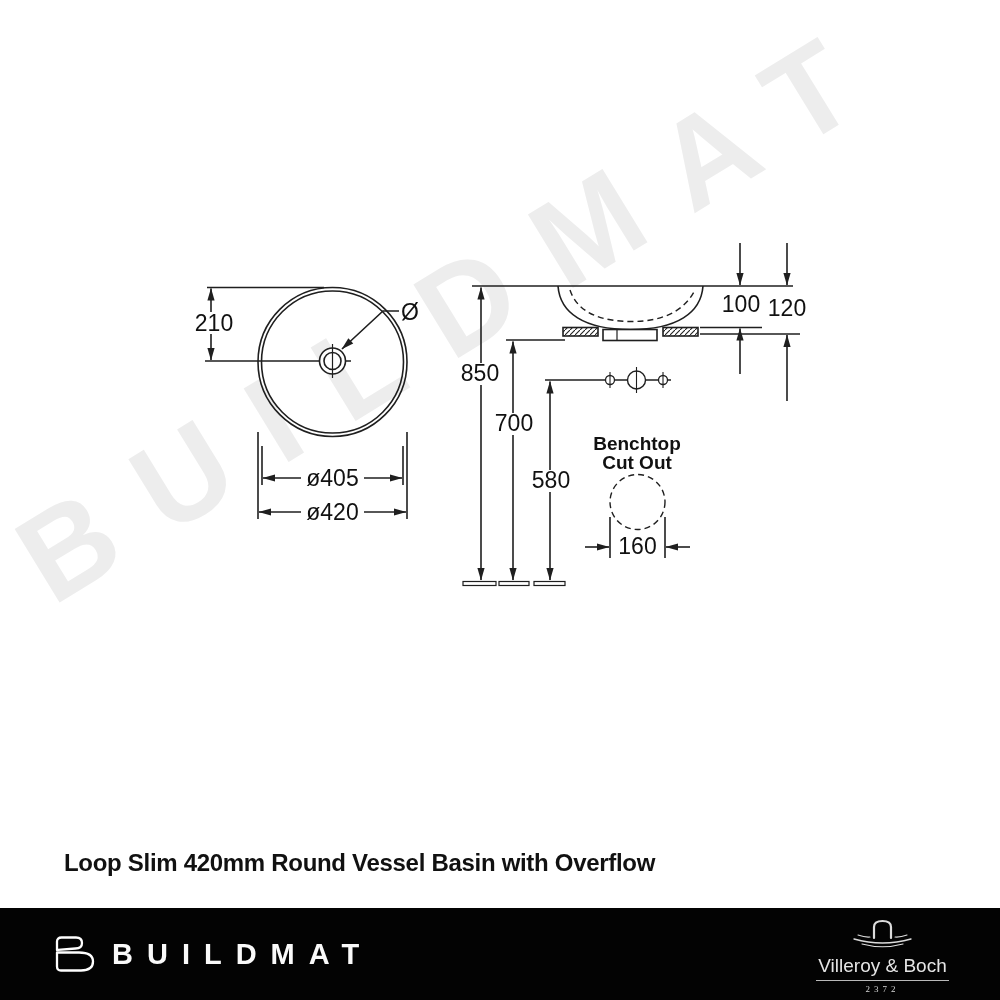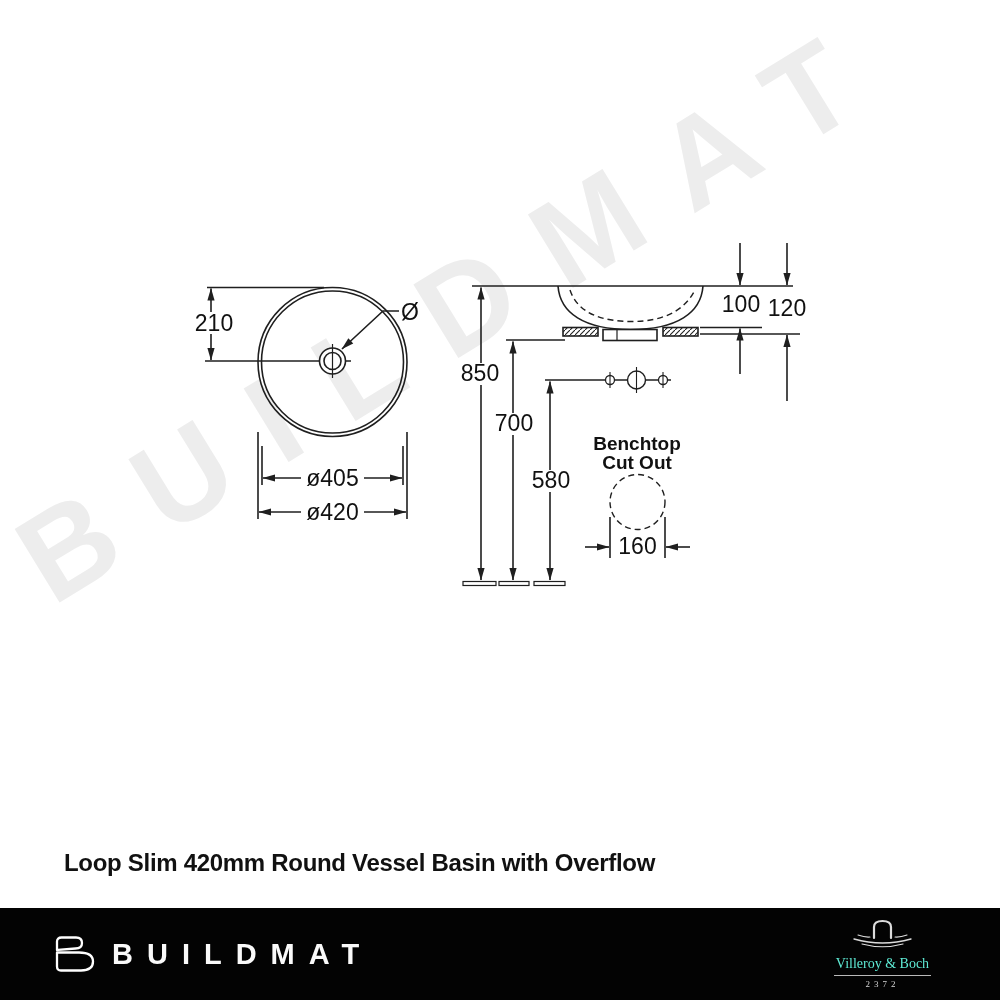--- a/index.html
+++ b/index.html
@@ -20,8 +20,8 @@
   .brand-block{position:absolute;left:54px;top:0;height:92px;display:flex;align-items:center;}
   .brand-text{color:#fafafa;font-size:29px;font-weight:700;letter-spacing:14px;margin-left:16px;}
   .vb-block{position:absolute;left:810px;top:10px;width:145px;text-align:center;}
-  .vb-name{display:inline-block;font-family:Liberation Serif, serif;
-           font-size:14px;color:#5eead4;border-bottom:1px solid #b9b9b9;padding:1px 2px 3px 2px;}
+  .vb-name{display:inline-block;font-family:Liberation Sans, sans-serif;
+           font-size:19px;color:#e5e5e5;border-bottom:1px solid #b9b9b9;padding:1px 2px 3px 2px;}
   .vb-year{font-size:9px;letter-spacing:4px;color:#d6d6d6;margin-top:3px;
            font-family:"Liberation Serif","DejaVu Serif",serif;}
 </style>

